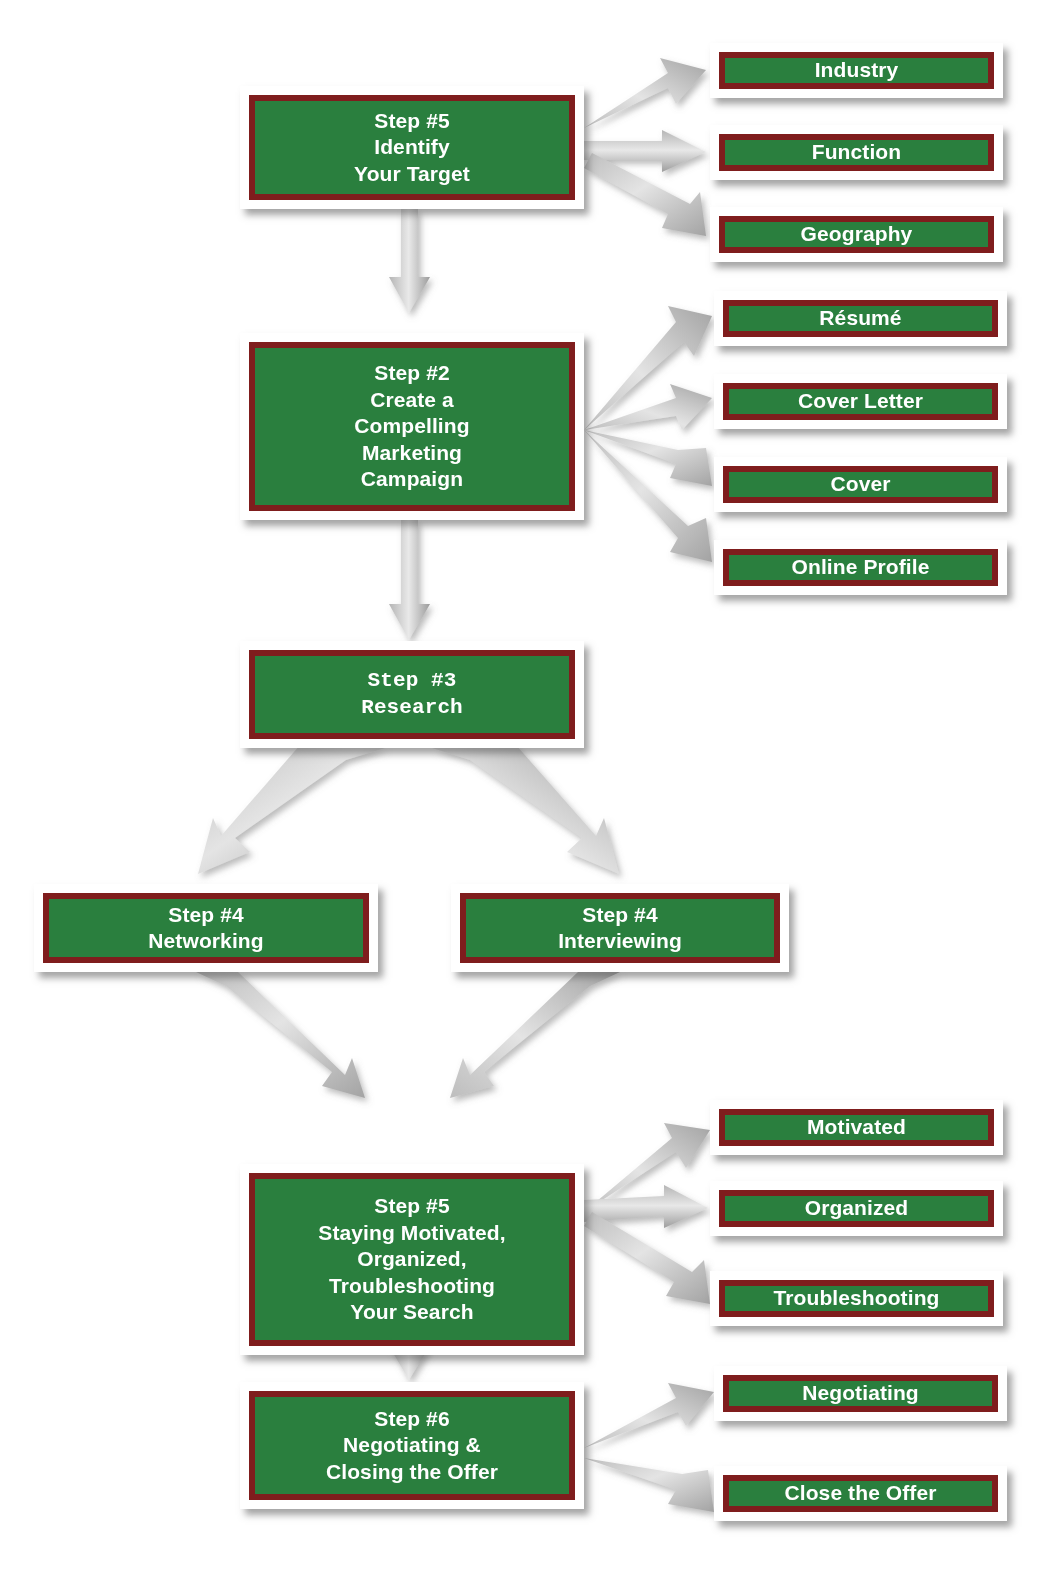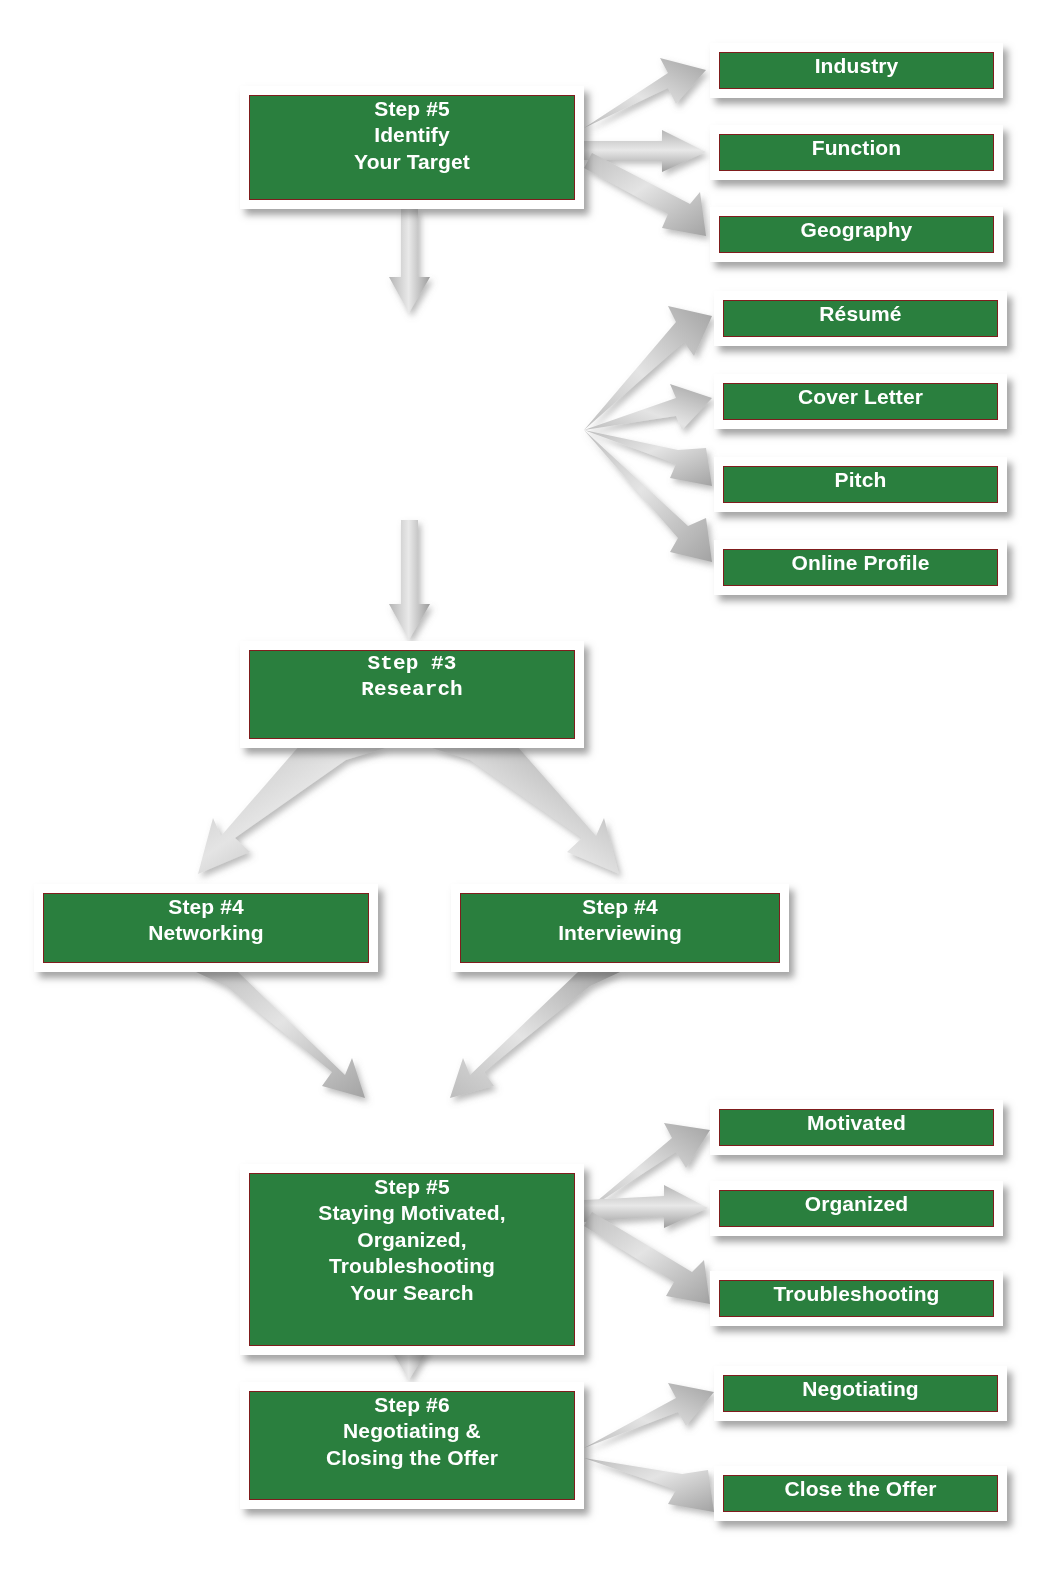--- a/index.html
+++ b/index.html
@@ -39,8 +39,9 @@
     width: 100%;
     height: 100%;
     background: #2a7f3e;
-    border: 1px solid #7f1d1d;
+    border: 6px solid #7f1d1d;
     display: flex;
+    align-items: center;
     justify-content: center;
     text-align: center;
   }

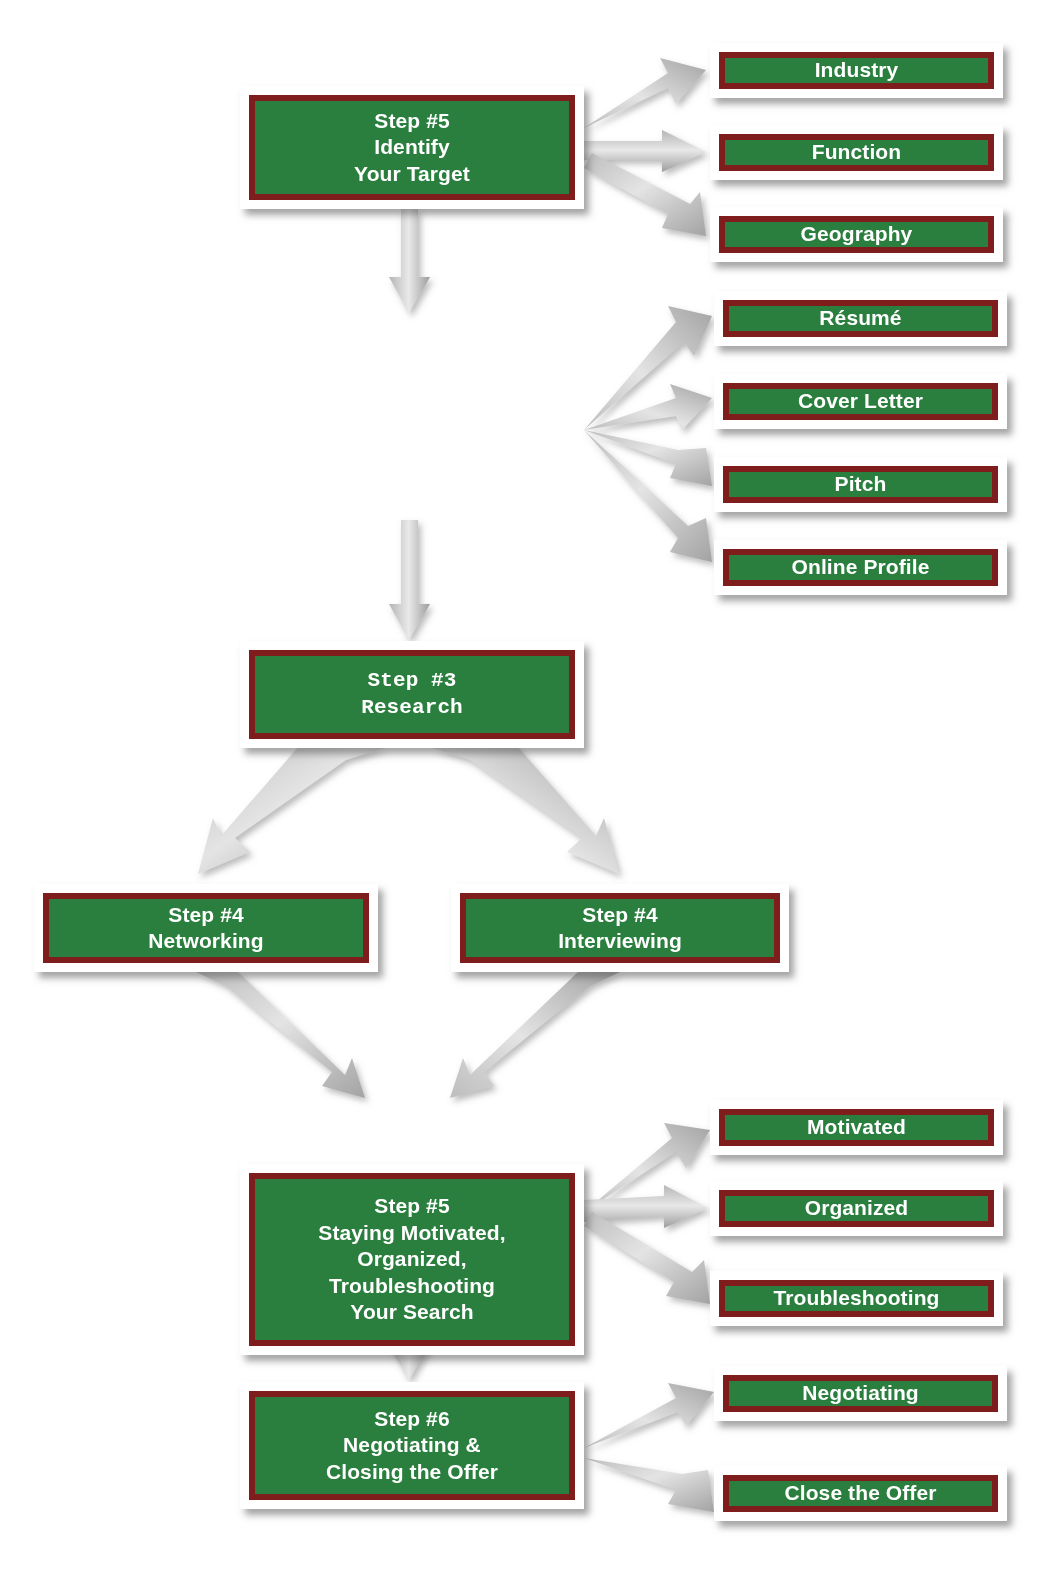--- a/index.html
+++ b/index.html
@@ -131,6 +131,15 @@
     </div>
   </div>
 
+  <div class="node step" style="left:240px; top:333px; width:344px; height:187px;">
+    <div class="inner">
+      <span class="label">Step #2
+Create a
+Compelling
+Marketing
+Campaign</span>
+    </div>
+  </div>
 
   <div class="node step" style="left:240px; top:641px; width:344px; height:107px;font-family:Liberation Mono, monospace;">
     <div class="inner">

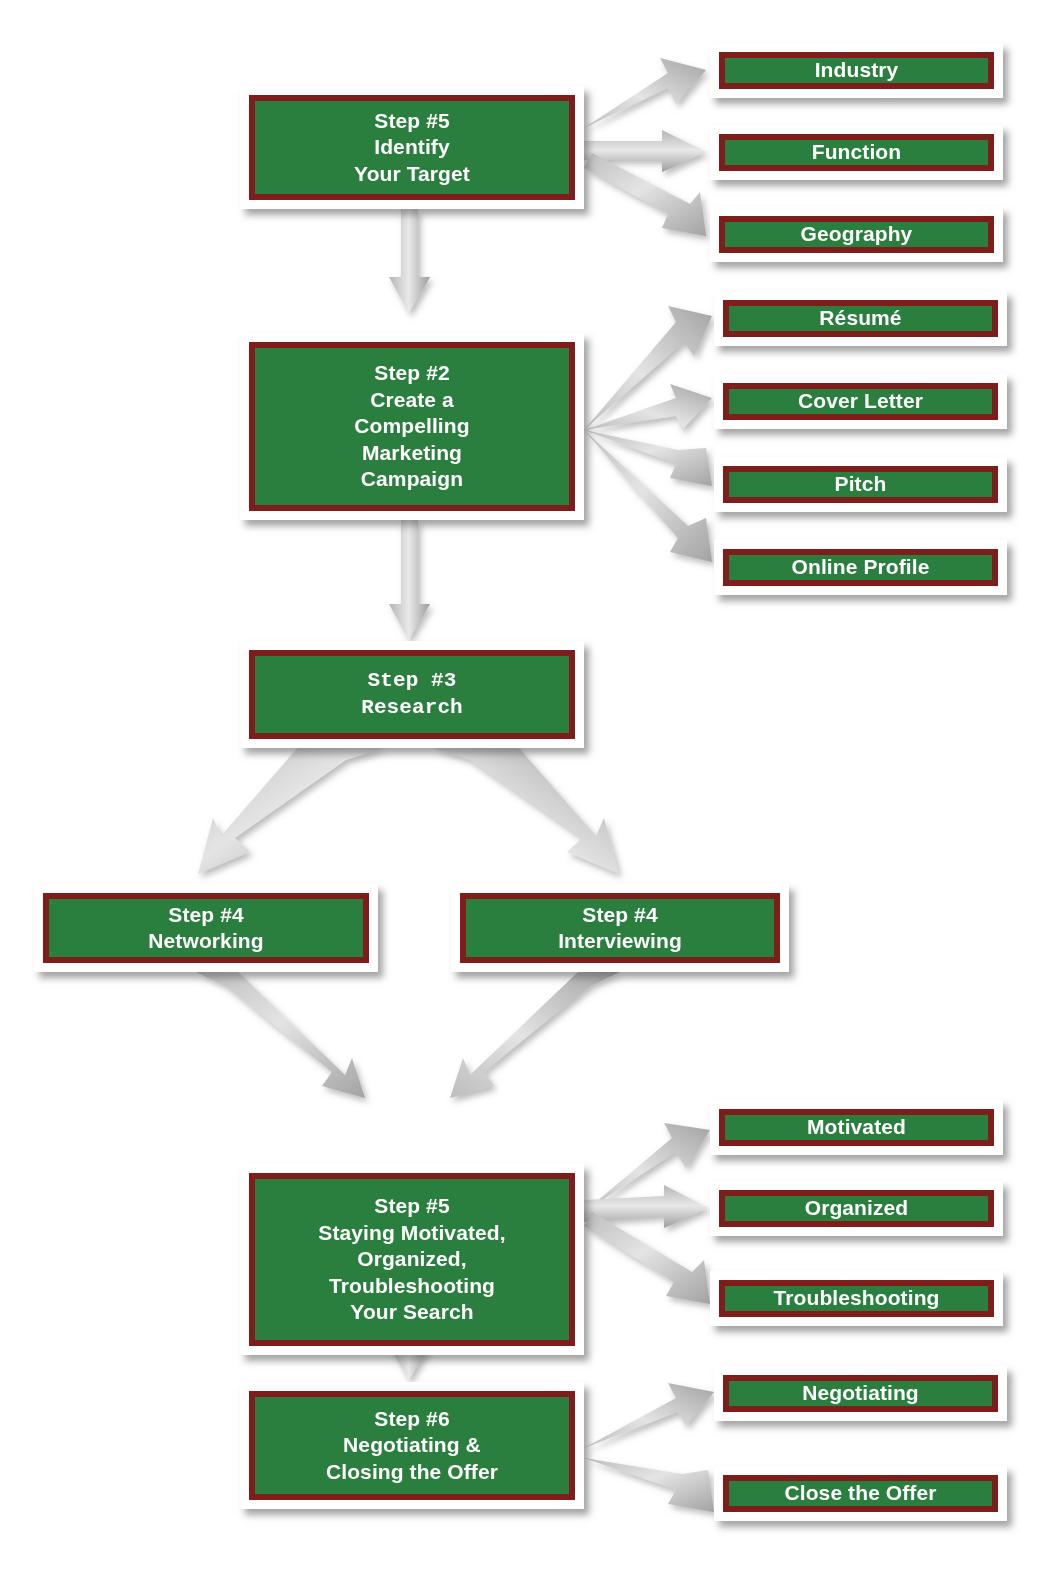--- a/index.html
+++ b/index.html
@@ -208,7 +208,7 @@
   </div>
   <div class="node branch" style="left:714px; top:457px; width:293px; height:55px;">
     <div class="inner">
-      <span class="label">Pitch</span>
+      <span class="label">Cover</span>
     </div>
   </div>
   <div class="node branch" style="left:714px; top:540px; width:293px; height:55px;">

